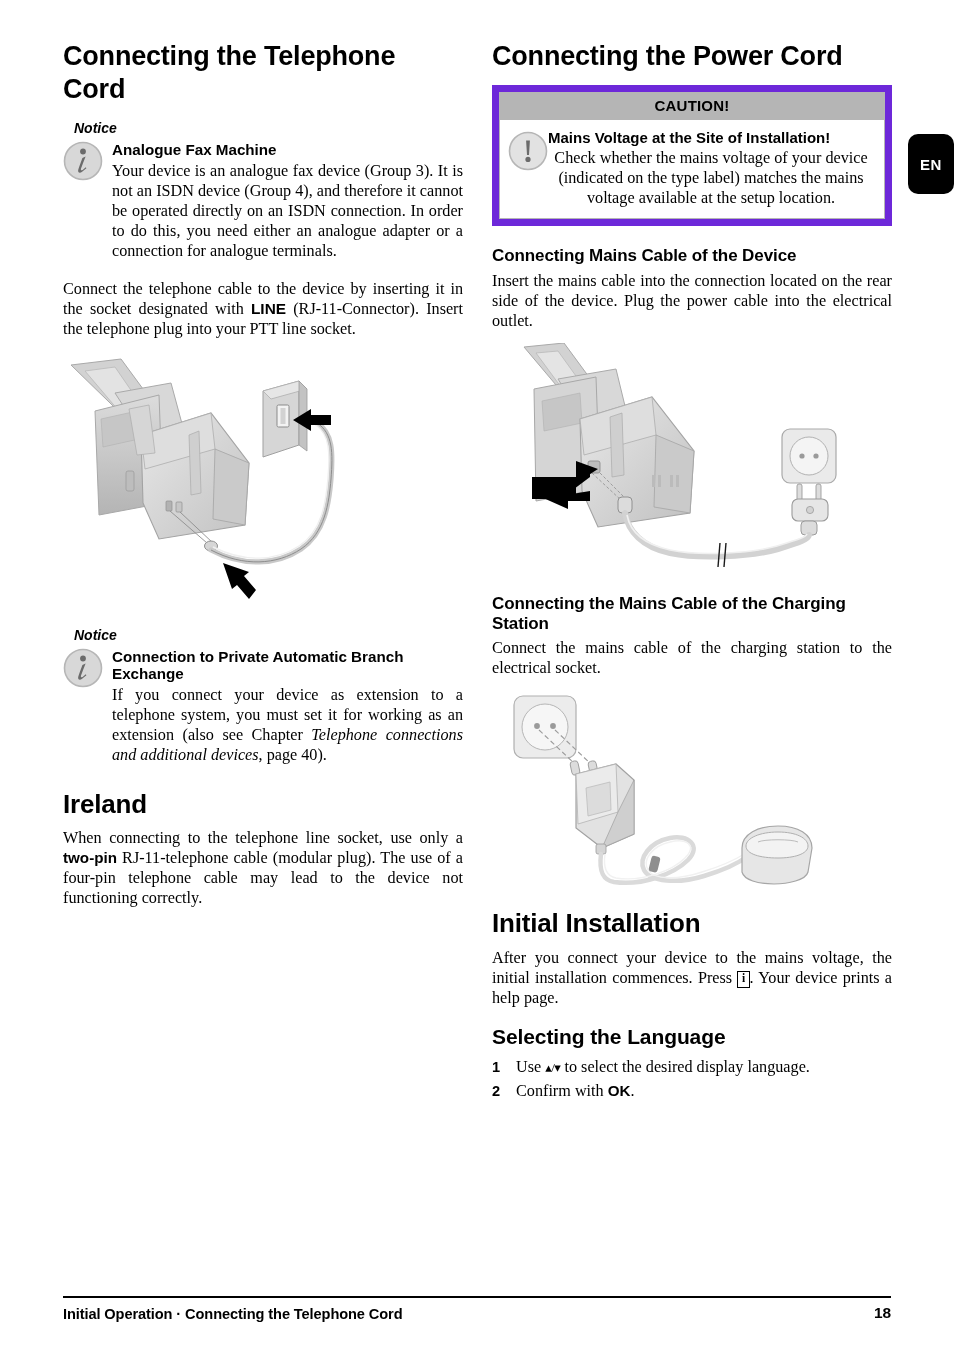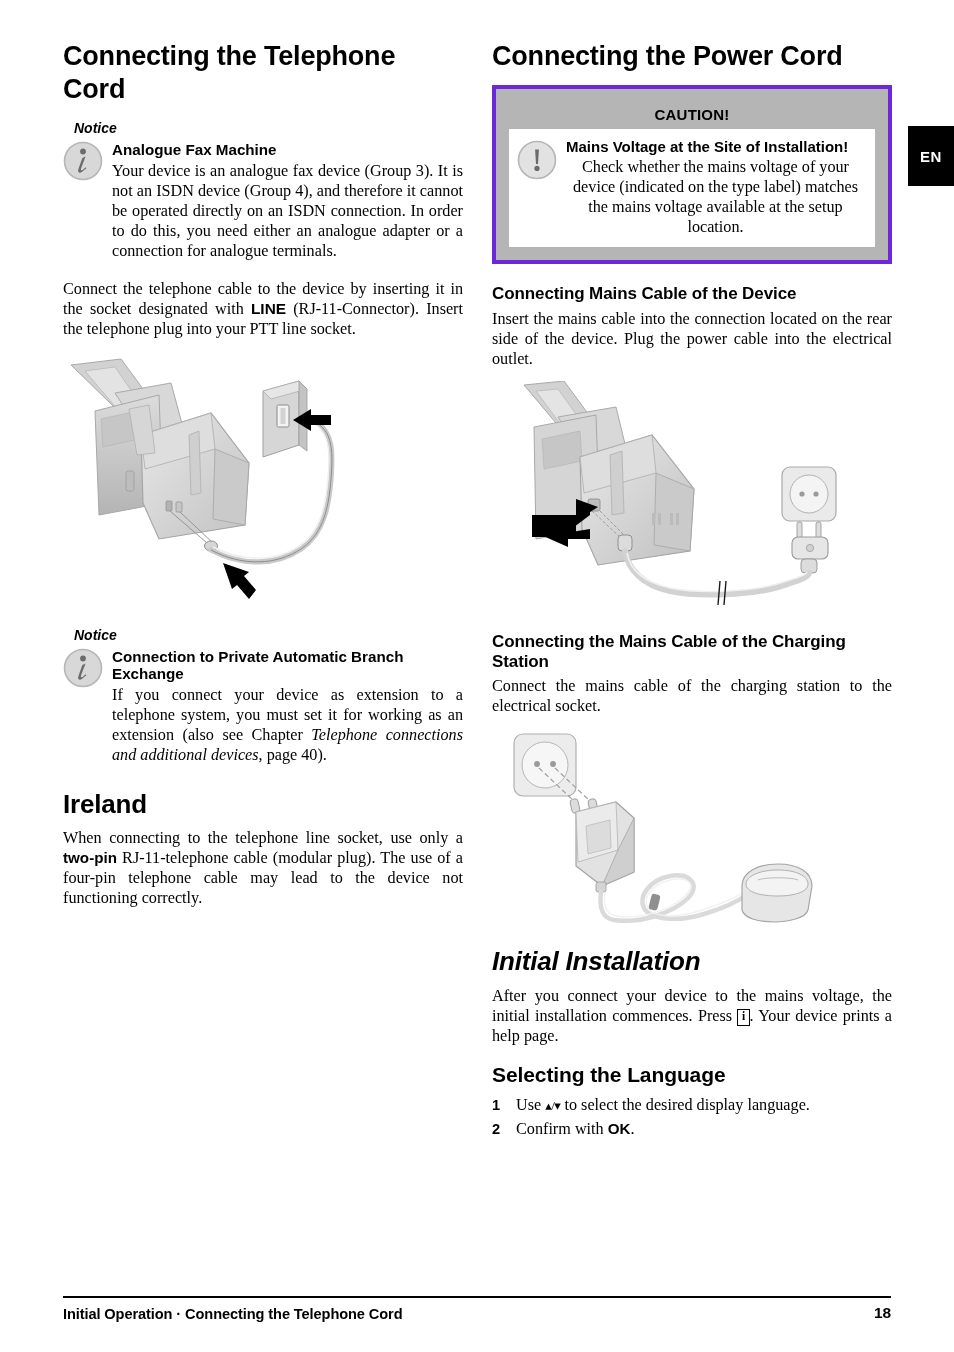--- a/index.html
+++ b/index.html
@@ -106,9 +106,9 @@
   
   .caution-box {
     margin-top: 12px;
-    border: 4px solid #6d28d9;
+    border: 7px solid #6d28d9;
     background: #b5b5b5;
-    padding: 13px;
+    padding: 1px;
   }
   .caution-head {
     font-family: "Liberation Sans", sans-serif;

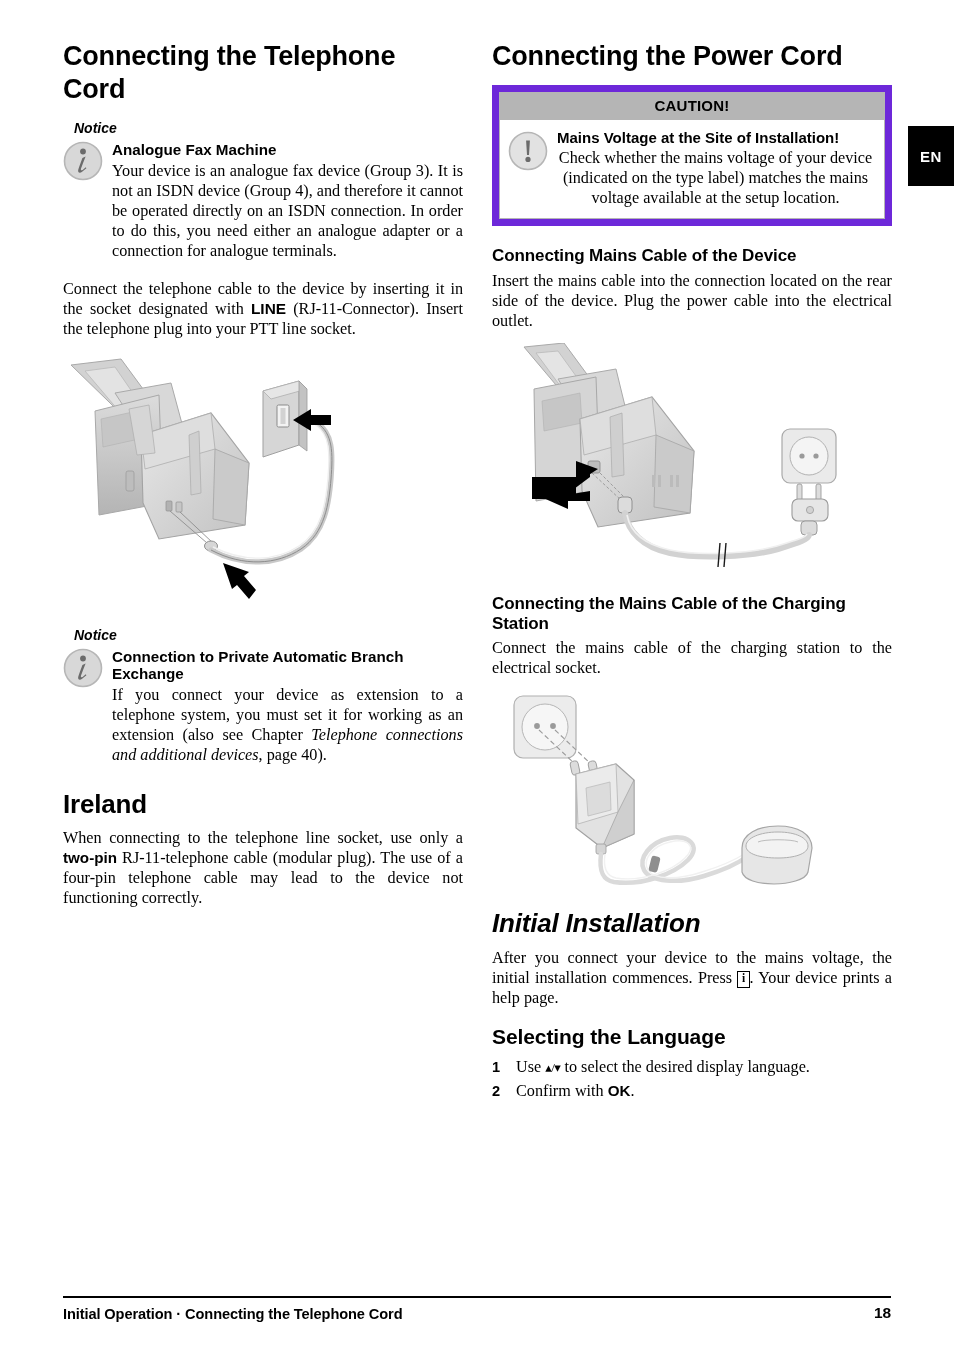--- a/index.html
+++ b/index.html
@@ -122,7 +122,6 @@
   .caution-inner {
     background: #ffffff;
     display: flex;
-    gap: 9px;
     align-items: flex-start;
     padding: 9px 10px 10px 8px;
   }

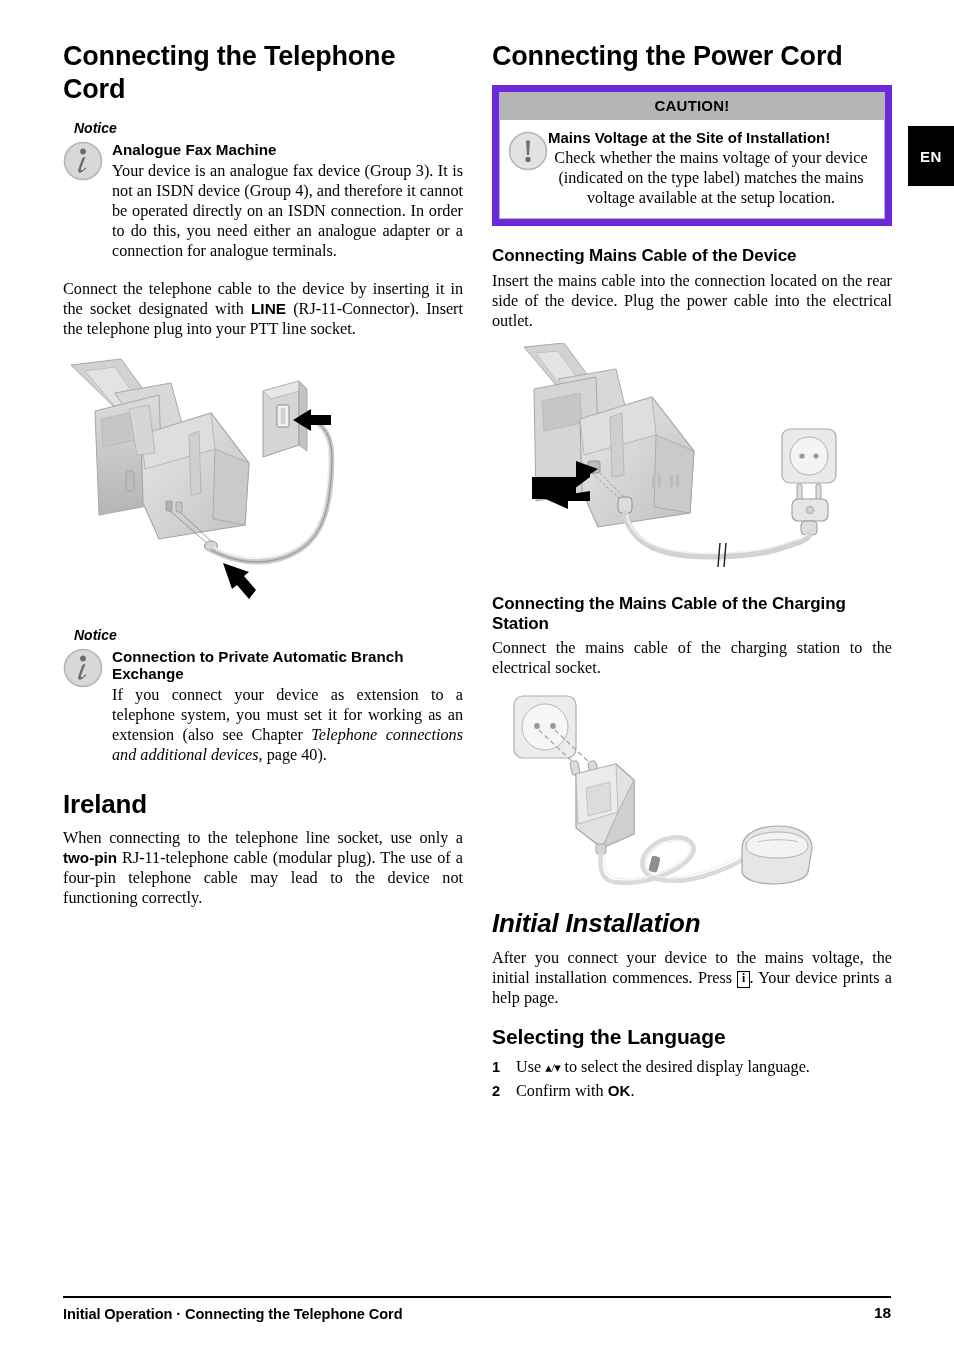--- a/index.html
+++ b/index.html
@@ -19,7 +19,7 @@
   
   .lang-tab {
     position: absolute;
-    left: 908px; top: 126px;
+    left: 908px; top: 134px;
     width: 46px; height: 60px;
     background: #000000;
     color: #ffffff;
@@ -27,7 +27,7 @@
     font-weight: bold;
     font-size: 15px;
     letter-spacing: 0.5px;
-    display: flex; align-items: center; justify-content: center;
+    display: flex; align-items: center; justify-content: center; border-radius: 10px;
   }
 
   

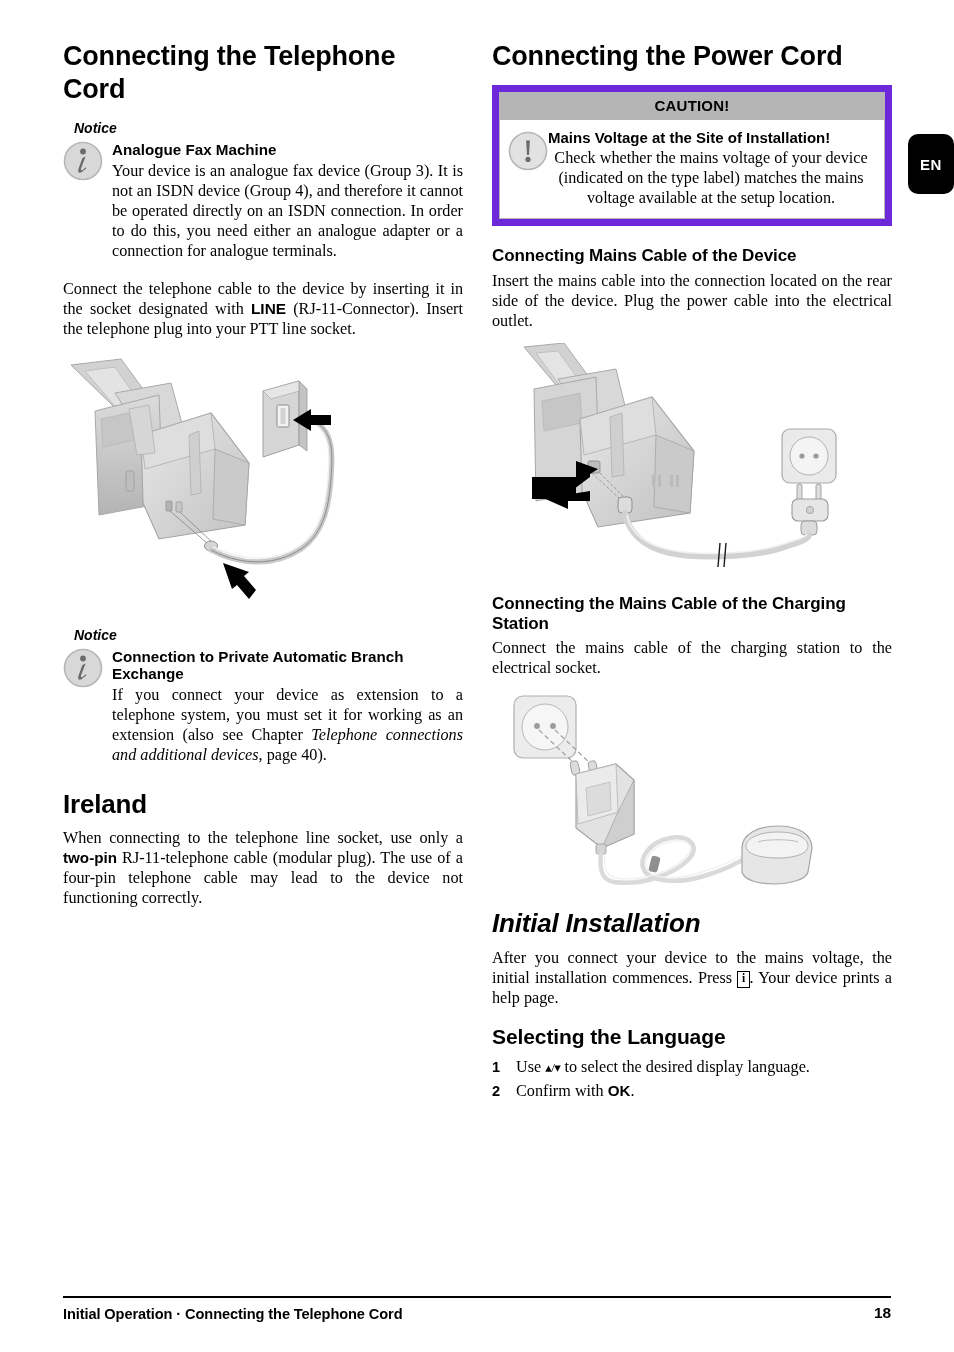--- a/index.html
+++ b/index.html
@@ -414,7 +414,7 @@
       </svg>
     </div>
 
-    <h1 class="chapter" style="margin-top:20px; font-size:26px;font-style:italic;">Initial Installation</h1>
+    <h1 class="chapter" style="margin-top:20px; font-size:26px;">Initial Installation</h1>
 
     <p class="body" style="margin-top:8px;">
       <span>After you connect your device to the mains voltage, the initial installation commences. Press </span><span class="keycap">i</span><span>. Your device prints a help page.</span>

